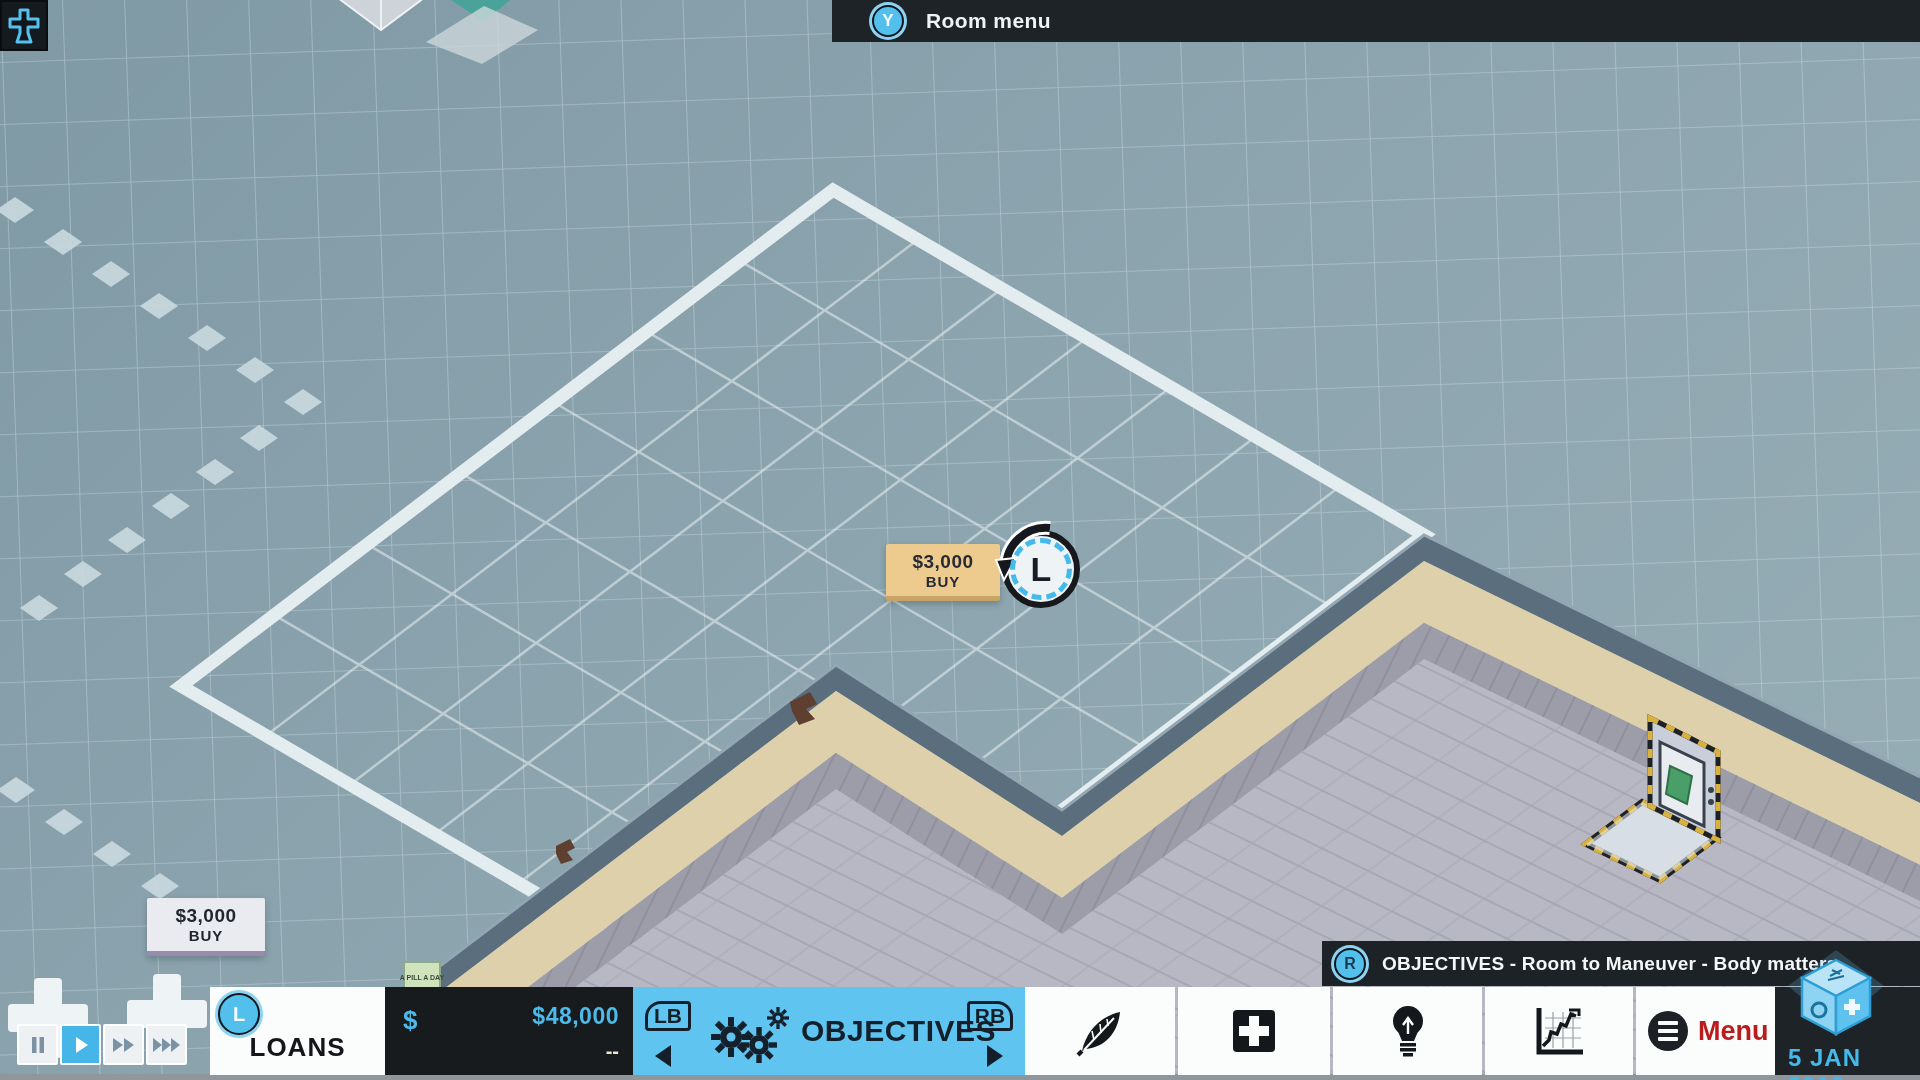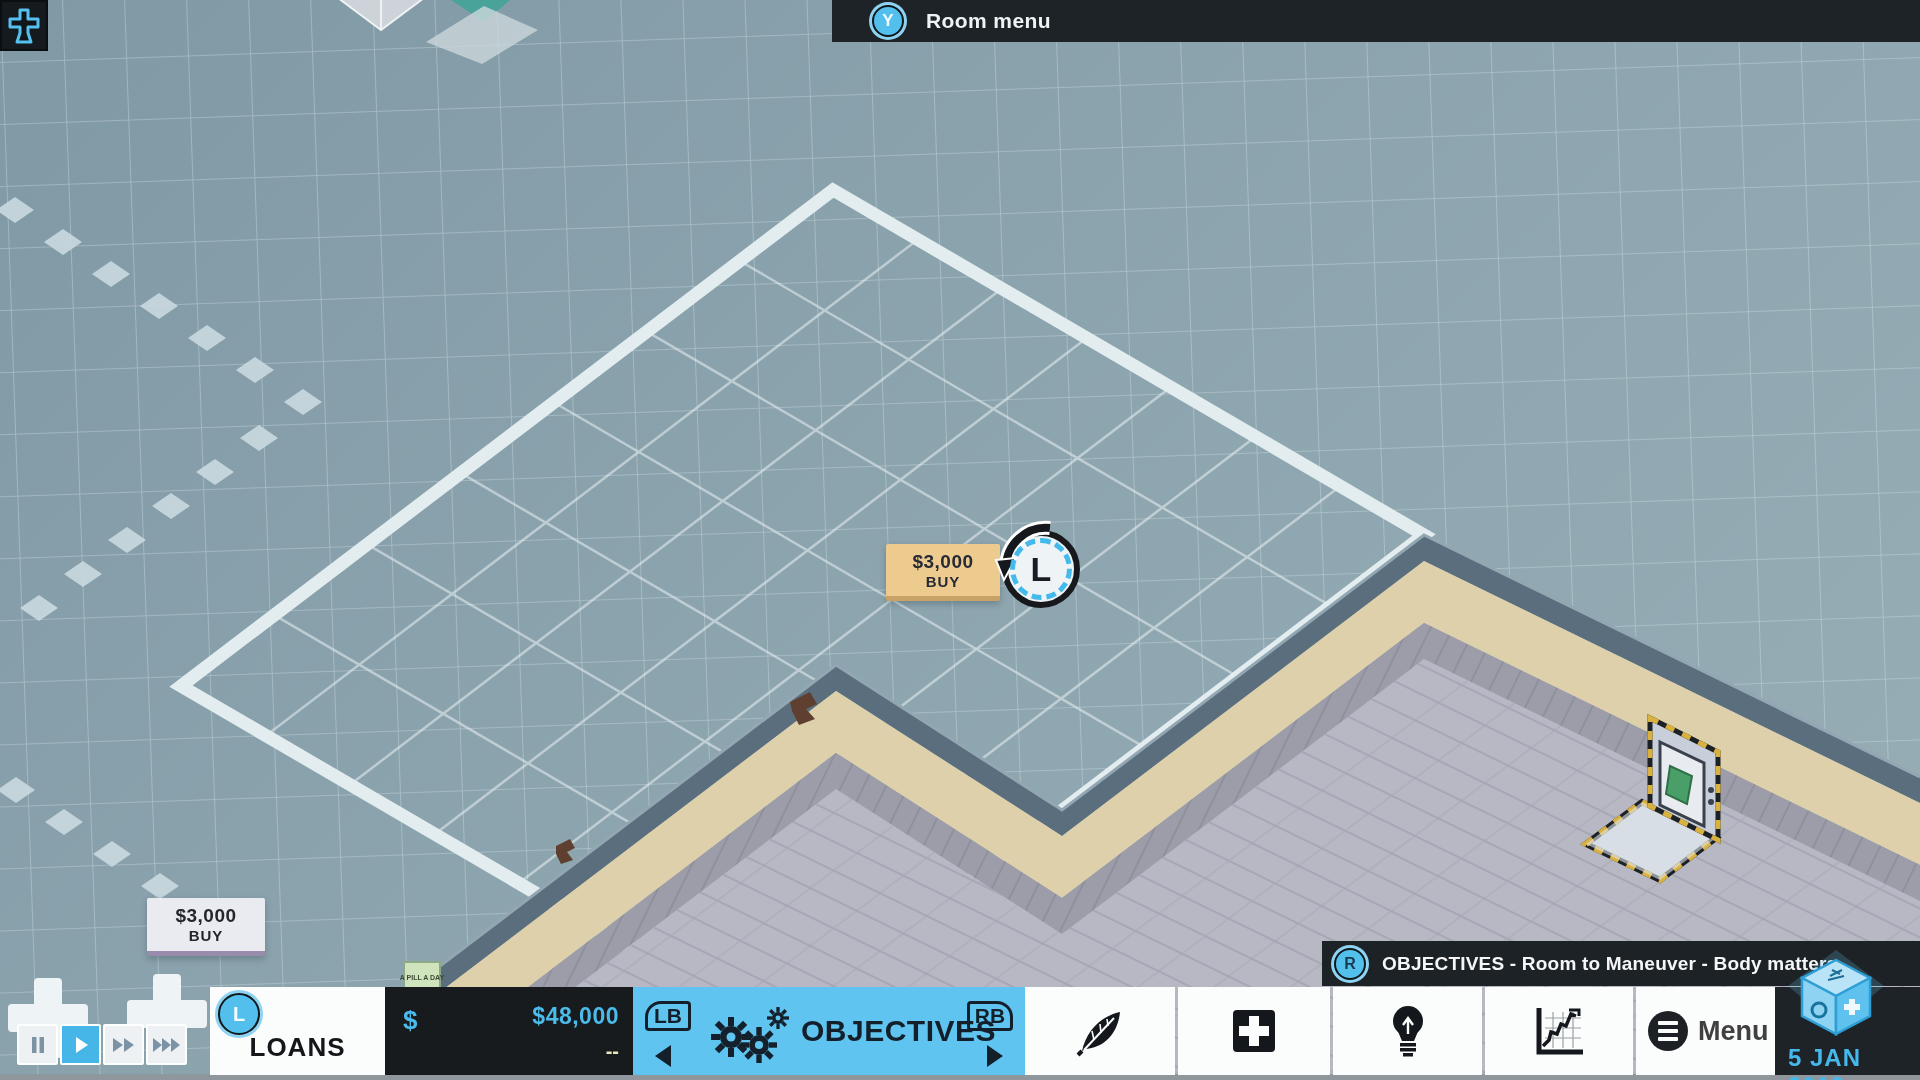--- a/index.html
+++ b/index.html
@@ -89,7 +89,7 @@
                display:flex;flex-direction:column;align-items:center;justify-content:center;gap:4px;}
   .menu-circle i{display:block;width:20px;height:4px;background:#fbfcfc;border-radius:1px;}
   .menu-label{position:absolute;left:62px;top:0;bottom:0;display:flex;align-items:center;
-              font-size:27px;font-weight:bold;color:#404040;}
+              font-size:27px;font-weight:bold;color:#b91c1c;}
 
   .rightdark{left:1775px;top:987px;width:145px;height:88px;background:#1d2327;z-index:11;}
   .date-label{left:1788px;top:1044px;font-size:24px;font-weight:bold;color:#45b9ec;letter-spacing:1px;z-index:21;}

